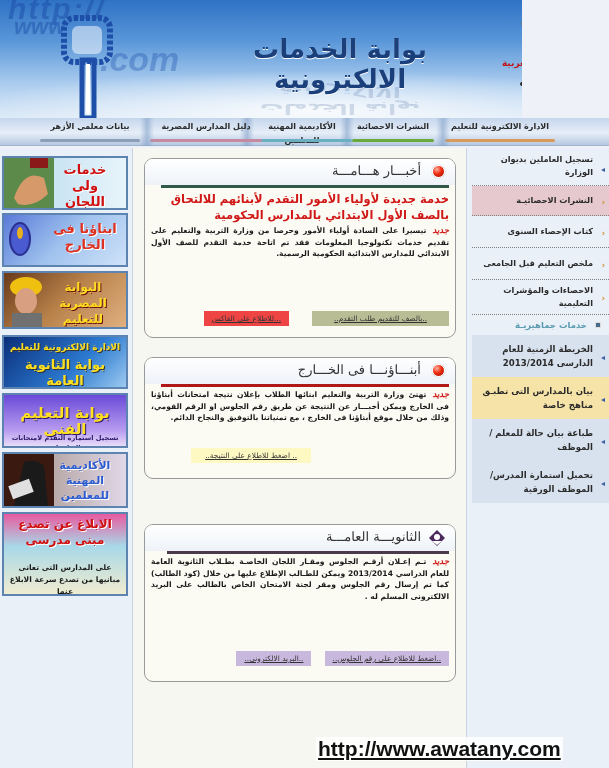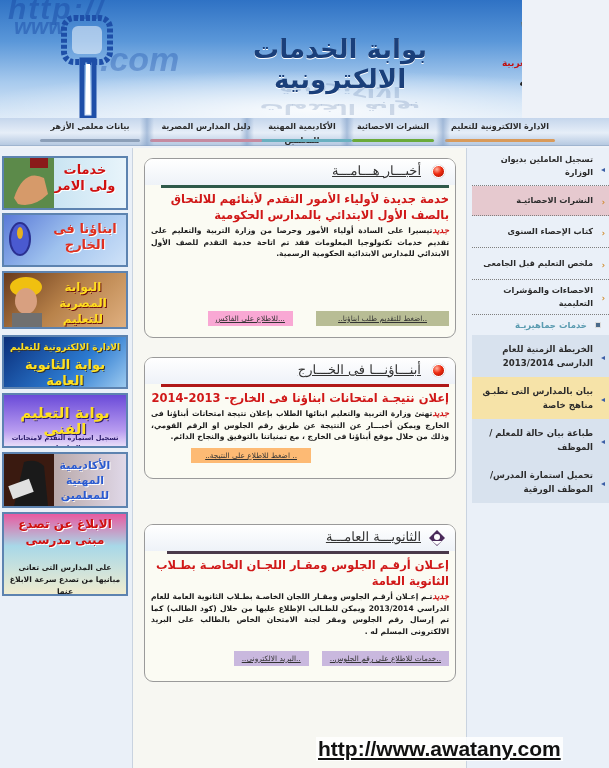--- a/index.html
+++ b/index.html
@@ -130,7 +130,7 @@
     <path d="M10 40 Q20 10 40 20 L44 36 Q30 50 14 46 Z" fill="#d69a6a"></path>
     <rect x="26" y="0" width="18" height="10" fill="#8a1a1a"></rect>
   </svg>
-  <div class="title" style="top:4px;color:#d01010;text-shadow:1px 1px 0 #fff;width:70px;">خدمات ولى الامر</div>
+  <div class="title" style="top:4px;color:#d01010;text-shadow:1px 1px 0 #fff;width:70px;">خدمات ولى اللجان</div>
 </div>
 
 <div class="banner" style="top:213px;height:54px;background:linear-gradient(135deg,#5a7ad8 0%,#9fc2ee 50%,#cfe2f8 100%);">

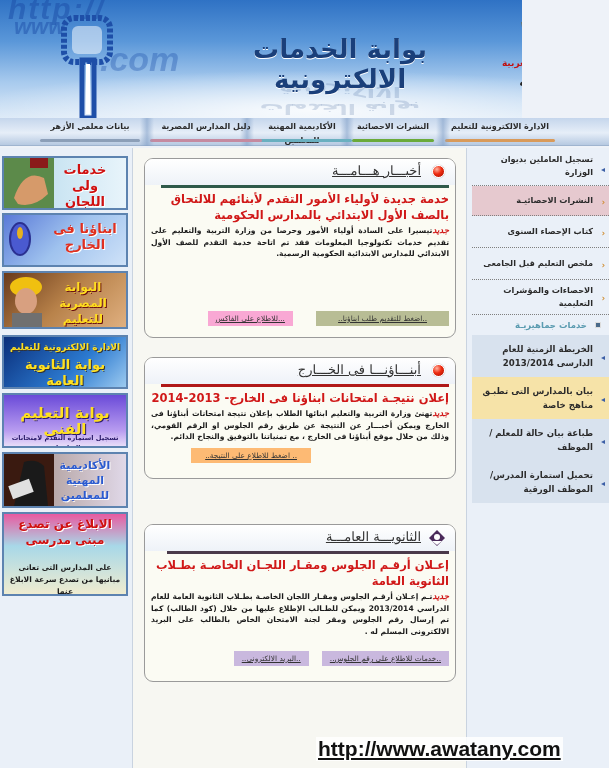--- a/index.html
+++ b/index.html
@@ -44,7 +44,7 @@
   
   .news-box { position: absolute; left: 144px; width: 312px; background: #fbfbf3; border: 1px solid #9a9a9a; border-radius: 9px; direction: rtl; overflow: hidden; }
   .news-head { position: relative; height: 26px; background: linear-gradient(180deg, #fff 0%, #eef2f8 100%); }
-  .news-head .h-title { position: absolute; right: 34px; top: 4px; font: 13px "DejaVu Serif", serif; color: #333; letter-spacing: 1px; text-decoration: underline; }
+  .news-head .h-title { position: absolute; right: 34px; top: 4px; font: 13px "DejaVu Serif", serif; color: #333; letter-spacing: 1px; }
   .news-head .dot { position: absolute; right: 10px; top: 6px; width: 13px; height: 13px; border-radius: 50%;
     background: radial-gradient(circle at 35% 30%, #ffb3a0 0%, #ee2b10 45%, #a01000 100%); border: 1px solid #fff; box-shadow: 0 0 1px #888; }
   .news-rule { height: 3px; margin: 0 6px 0 16px; }

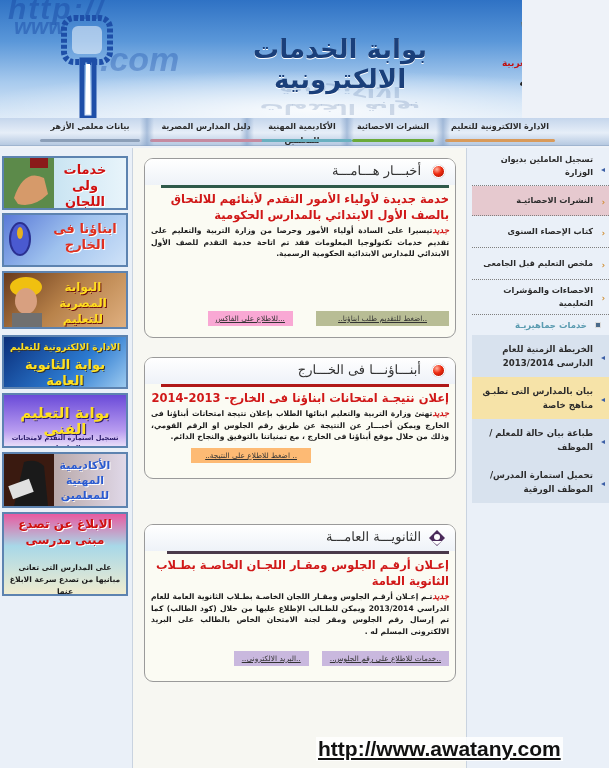--- a/index.html
+++ b/index.html
@@ -50,7 +50,7 @@
   .news-rule { height: 3px; margin: 0 6px 0 16px; }
   .news-headline { padding: 3px 6px 0 6px; font: bold 11.5px "DejaVu Sans", sans-serif; color: #d01818; line-height: 16px; }
   .news-body { padding: 2px 6px 0 6px; font: bold 7.6px "DejaVu Sans", sans-serif; color: #1a1a1a; line-height: 11.5px; text-align: justify; }
-  .news-body .new-tag { color: #d01818; font: bold italic 8.5px "DejaVu Serif", serif; }
+  .news-body .new-tag { color: #d01818; font: bold italic 8.5px "DejaVu Serif", serif; margin-left: 6px; }
   .btn-row { position: absolute; bottom: 10px; right: 6px; left: 6px; height: 16px; direction: rtl; }
   .news-btn { display: inline-block; height: 15px; padding: 0 8px; margin-left: 8px; font: 7.4px "DejaVu Sans", sans-serif; color: #333; line-height: 15px; text-decoration: underline; vertical-align: top; }
 

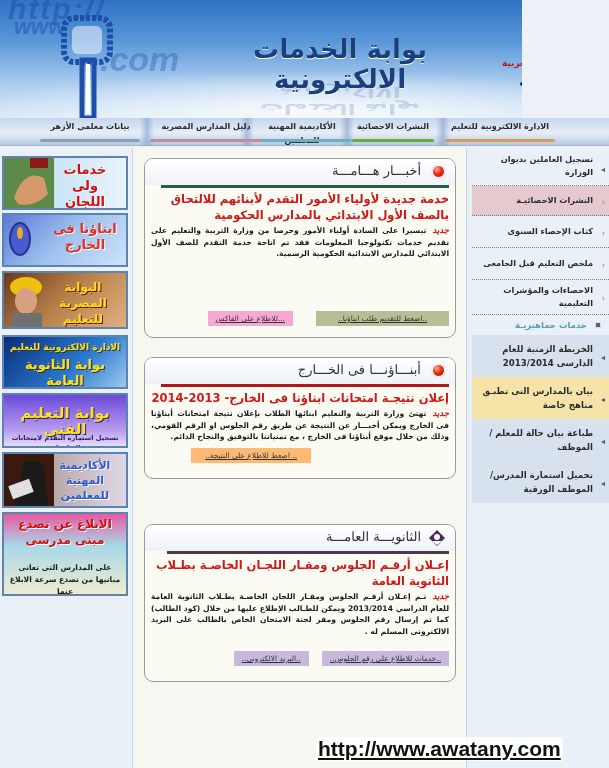--- a/index.html
+++ b/index.html
@@ -184,7 +184,7 @@
   <div class="news-body"><span class="new-tag">جديد</span><span>تيسيرا على السادة أولياء الأمور وحرصا من وزارة التربية والتعليم على تقديم خدمات تكنولوجيا المعلومات فقد تم اتاحة خدمة التقدم للصف الأول الابتدائي للمدارس الابتدائية الحكومية الرسمية.</span></div>
   <div class="btn-row">
     <span class="news-btn" style="background:#b8bd95;margin-left:18px;padding:0 22px;">..اضغط للتقديم طلب ابناؤنا..</span>
-    <span class="news-btn" style="background:#f9a8d4;">...للاطلاع على الفاكس</span>
+    <span class="news-btn" style="background:#ef4444;">...للاطلاع على الفاكس</span>
   </div>
 </div>
 

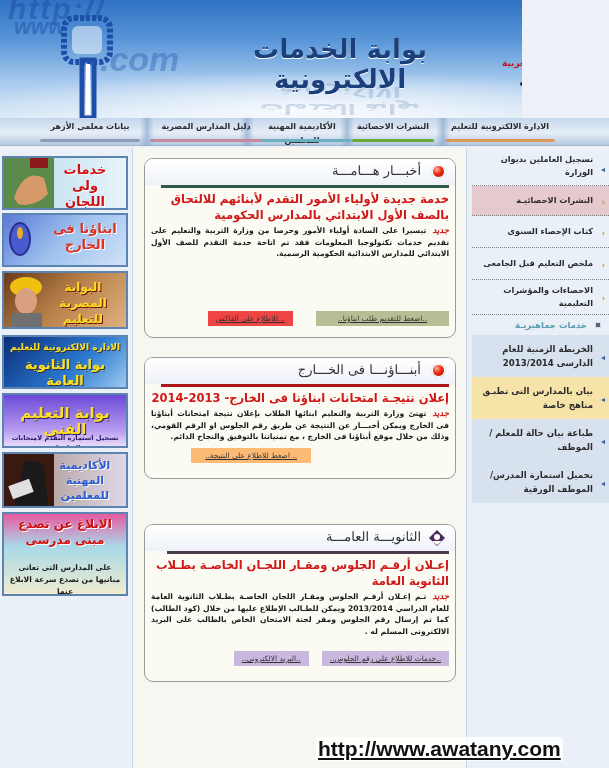--- a/index.html
+++ b/index.html
@@ -183,7 +183,7 @@
   <div class="news-headline">خدمة جديدة لأولياء الأمور التقدم لأبنائهم للالتحاق بالصف الأول الابتدائي بالمدارس الحكومية</div>
   <div class="news-body"><span class="new-tag">جديد</span><span>تيسيرا على السادة أولياء الأمور وحرصا من وزارة التربية والتعليم على تقديم خدمات تكنولوجيا المعلومات فقد تم اتاحة خدمة التقدم للصف الأول الابتدائي للمدارس الابتدائية الحكومية الرسمية.</span></div>
   <div class="btn-row">
-    <span class="news-btn" style="background:#b8bd95;margin-left:18px;padding:0 22px;">..اضغط للتقديم طلب ابناؤنا..</span>
+    <span class="news-btn" style="background:#b8bd95;margin-left:18px;padding:0 22px;">..بالصف للتقديم طلب التقدم..</span>
     <span class="news-btn" style="background:#ef4444;">...للاطلاع على الفاكس</span>
   </div>
 </div>

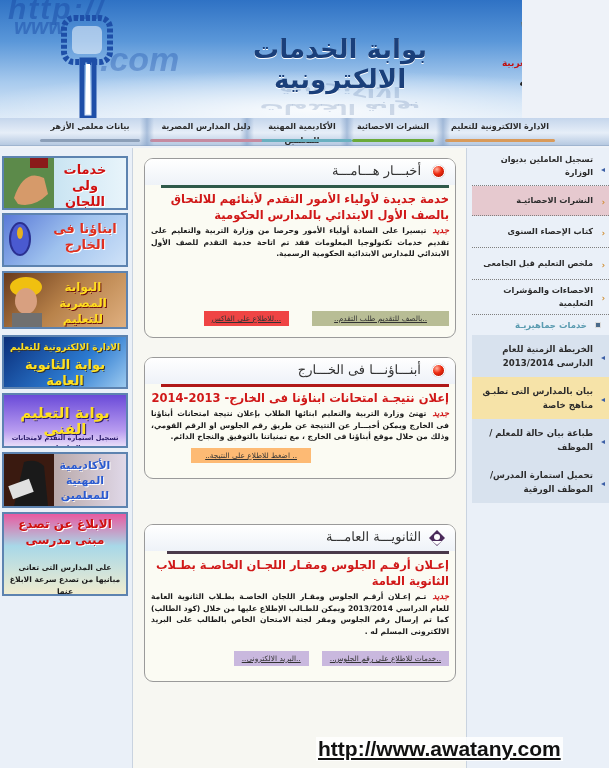--- a/index.html
+++ b/index.html
@@ -194,7 +194,6 @@
     <span class="h-title">أبنـــاؤنـــا فى الخـــارج</span>
   </div>
   <div class="news-rule" style="background:#b01818"></div>
-  <div class="news-headline">إعلان نتيجـة امتحانات ابناؤنا فى الخارج- 2013-2014</div>
   <div class="news-body"><span class="new-tag">جديد</span><span>تهنئ وزارة التربية والتعليم ابنائها الطلاب بإعلان نتيجة امتحانات أبناؤنا فى الخارج ويمكن أخبـــار عن النتيجة عن طريق رقم الجلوس او الرقم القومي، وذلك من خلال موقع أبناؤنا فى الخارج ، مع تمنياتنا بالتوفيق والنجاح الدائم.</span></div>
   <div class="btn-row" style="bottom:14px;">
     <span class="news-btn" style="background:#fdba74;margin-right:138px;padding:0 14px;">.. اضغط للاطلاع على النتيجة..</span>

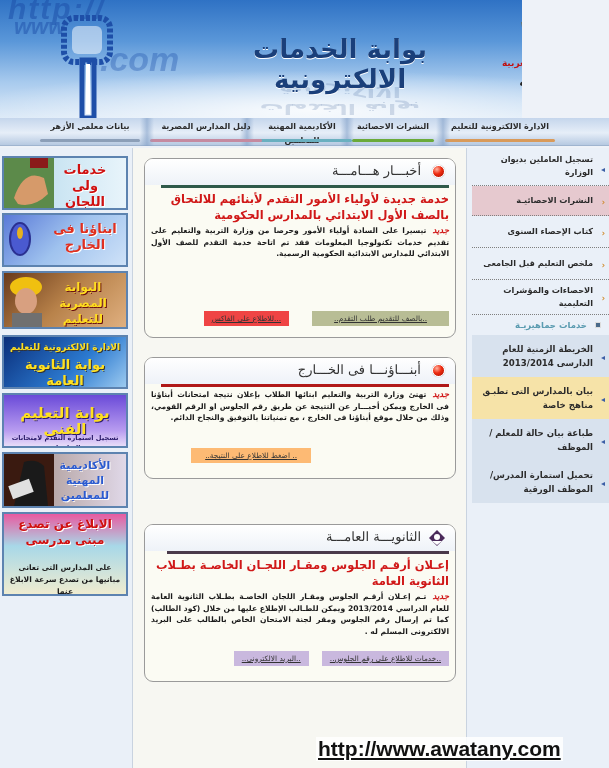--- a/index.html
+++ b/index.html
@@ -196,7 +196,7 @@
   <div class="news-rule" style="background:#b01818"></div>
   <div class="news-body"><span class="new-tag">جديد</span><span>تهنئ وزارة التربية والتعليم ابنائها الطلاب بإعلان نتيجة امتحانات أبناؤنا فى الخارج ويمكن أخبـــار عن النتيجة عن طريق رقم الجلوس او الرقم القومي، وذلك من خلال موقع أبناؤنا فى الخارج ، مع تمنياتنا بالتوفيق والنجاح الدائم.</span></div>
   <div class="btn-row" style="bottom:14px;">
-    <span class="news-btn" style="background:#fdba74;margin-right:138px;padding:0 14px;">.. اضغط للاطلاع على النتيجة..</span>
+    <span class="news-btn" style="background:#fef9c3;margin-right:138px;padding:0 14px;">.. اضغط للاطلاع على النتيجة..</span>
   </div>
 </div>
 

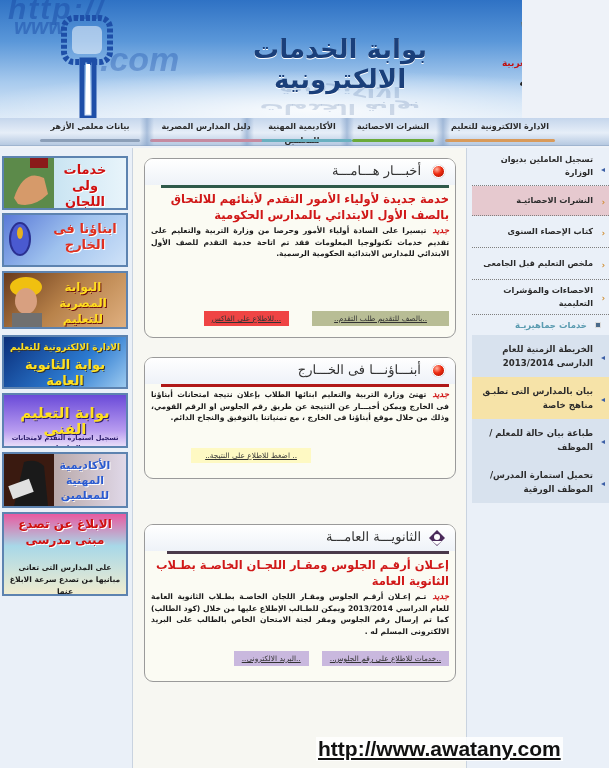--- a/index.html
+++ b/index.html
@@ -210,7 +210,6 @@
     <span class="h-title">الثانويـــة العامـــة</span>
   </div>
   <div class="news-rule" style="background:#4a3a4a;margin-left:22px;"></div>
-  <div class="news-headline">إعـلان أرقـم الجلوس ومقـار اللجـان الخاصـة بطـلاب الثانوية العامة</div>
   <div class="news-body"><span class="new-tag">جديد</span><span>تـم إعـلان أرقـم الجلوس ومقـار اللجان الخاصـة بطـلاب الثانوية العامة للعام الدراسي 2013/2014 ويمكن للطـالب الإطلاع عليها من خلال (كود الطالب) كما تم إرسال رقم الجلوس ومقر لجنة الامتحان الخاص بالطالب على البريد الالكترونى المسلم له .</span></div>
   <div class="btn-row" style="bottom:14px;">
     <span class="news-btn" style="background:#c9b8de;">..خدمات للاطلاع على رقم الجلوس..</span>

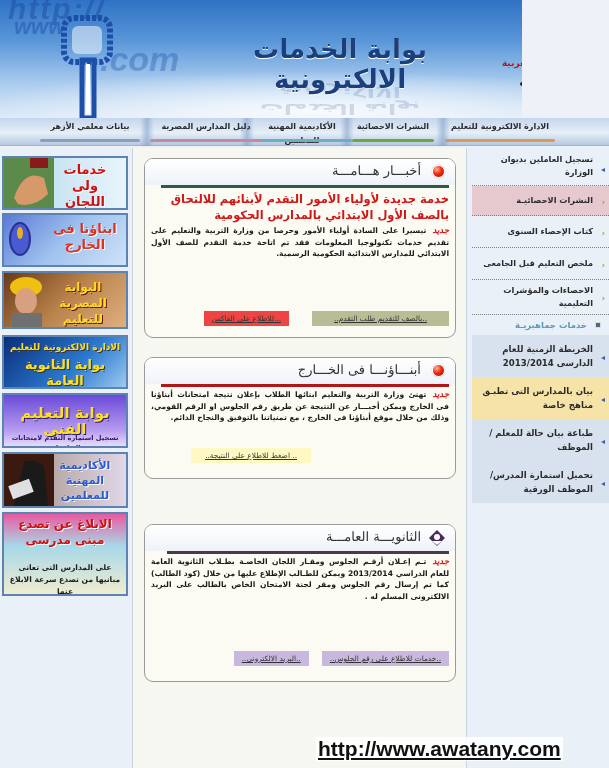--- a/index.html
+++ b/index.html
@@ -212,7 +212,7 @@
   <div class="news-rule" style="background:#4a3a4a;margin-left:22px;"></div>
   <div class="news-body"><span class="new-tag">جديد</span><span>تـم إعـلان أرقـم الجلوس ومقـار اللجان الخاصـة بطـلاب الثانوية العامة للعام الدراسي 2013/2014 ويمكن للطـالب الإطلاع عليها من خلال (كود الطالب) كما تم إرسال رقم الجلوس ومقر لجنة الامتحان الخاص بالطالب على البريد الالكترونى المسلم له .</span></div>
   <div class="btn-row" style="bottom:14px;">
-    <span class="news-btn" style="background:#c9b8de;">..خدمات للاطلاع على رقم الجلوس..</span>
+    <span class="news-btn" style="background:#c9b8de;">..اضغط للاطلاع على رقم الجلوس..</span>
     <span class="news-btn" style="background:#c9b8de;">..البريد الالكترونى..</span>
   </div>
 </div>

